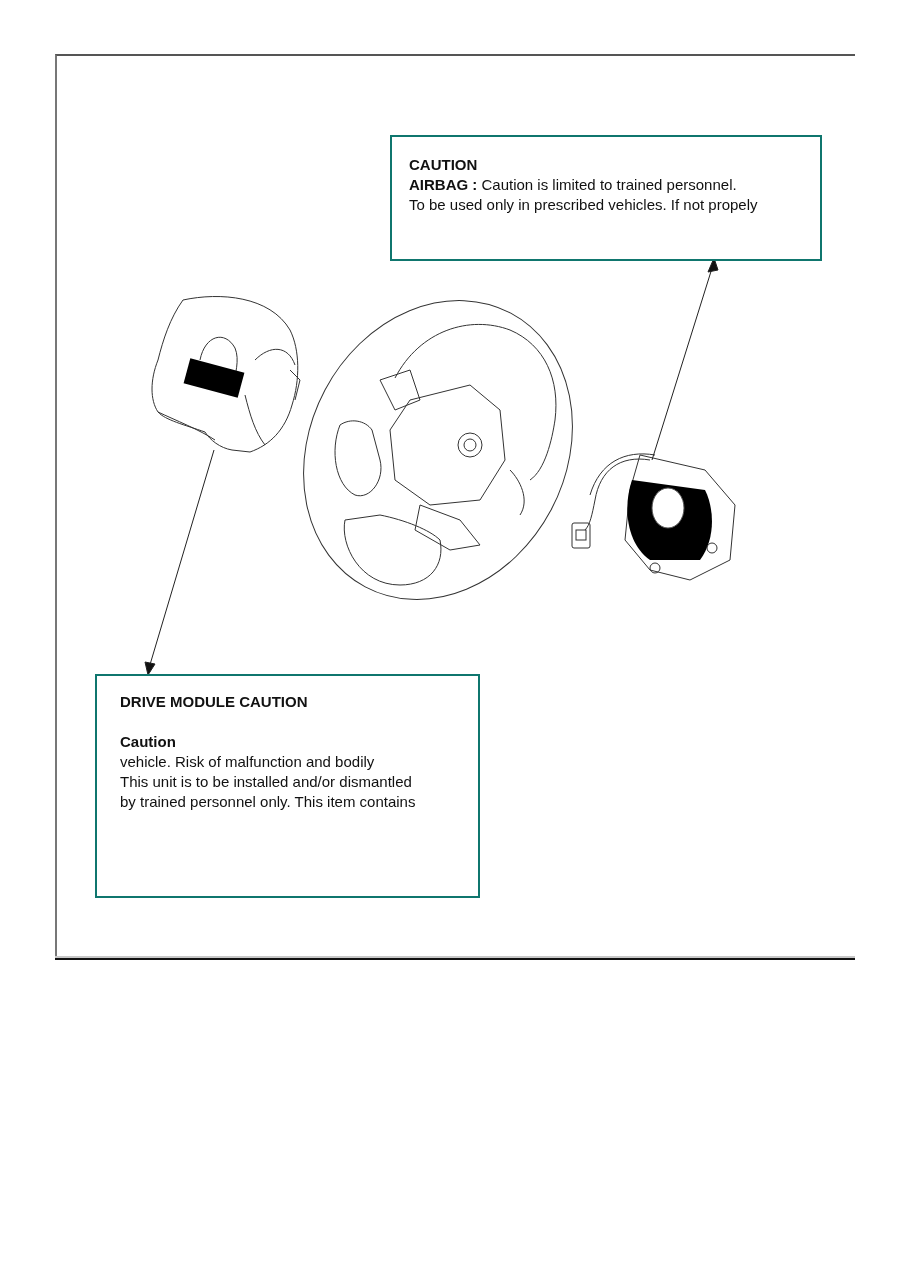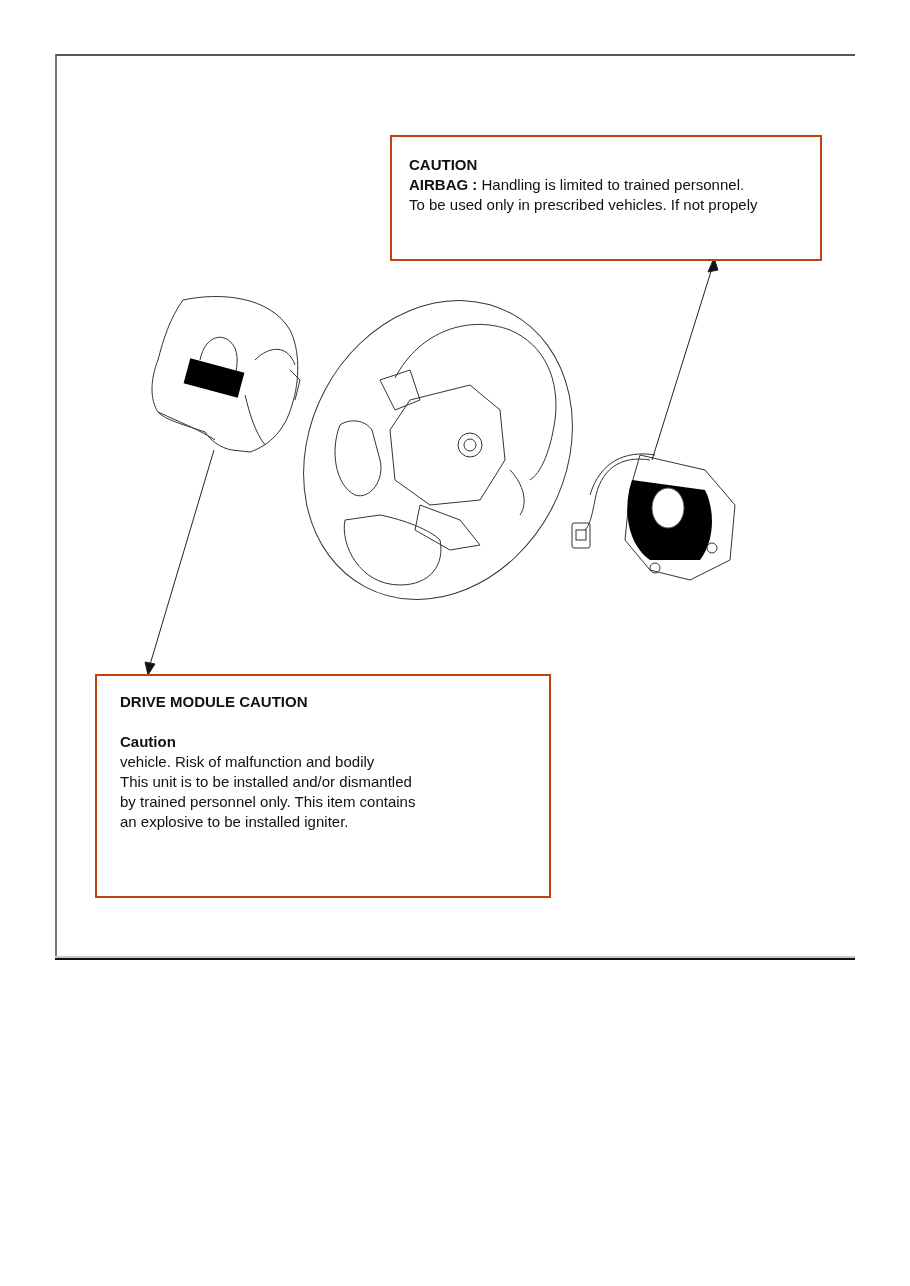--- a/index.html
+++ b/index.html
@@ -44,7 +44,7 @@
     .caution-box {
       position: absolute;
       background: #ffffff;
-      border: 2px solid #c2410c;
+      border: 2px solid #0f766e;
       box-sizing: border-box;
     }
     .caution-top {

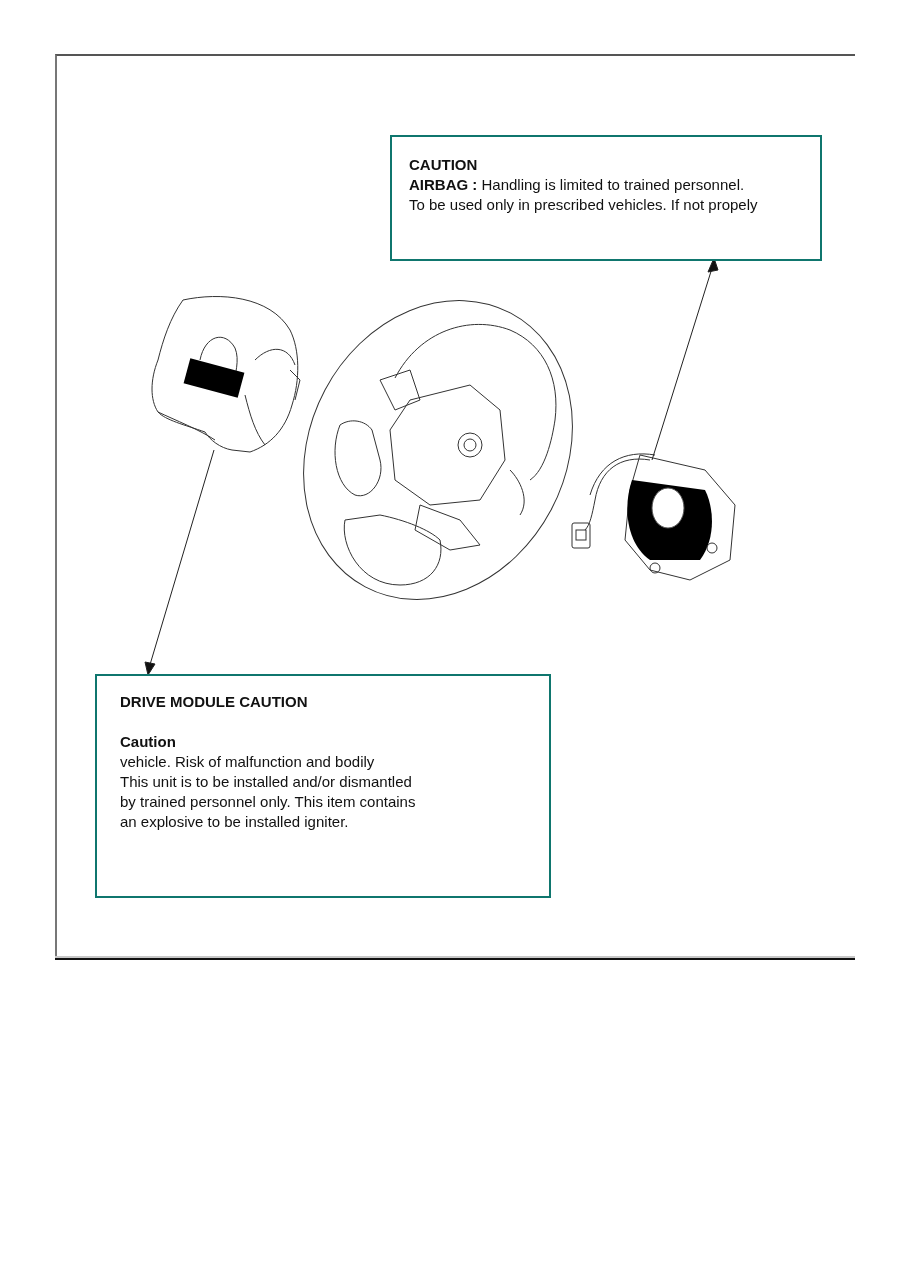--- a/index.html
+++ b/index.html
@@ -121,7 +121,7 @@
 
 <div class="caution-box caution-top">
   <span class="line b">CAUTION</span>
-  <span class="line"><span class="b">AIRBAG :</span><span> Handling is limited to trained personnel.</span></span>
+  <span class="line"><span class="b">AIRBAG :</span><span> Caution is limited to trained personnel.</span></span>
   <span class="line">To be used only in prescribed vehicles. If not propely</span>
 </div>
 

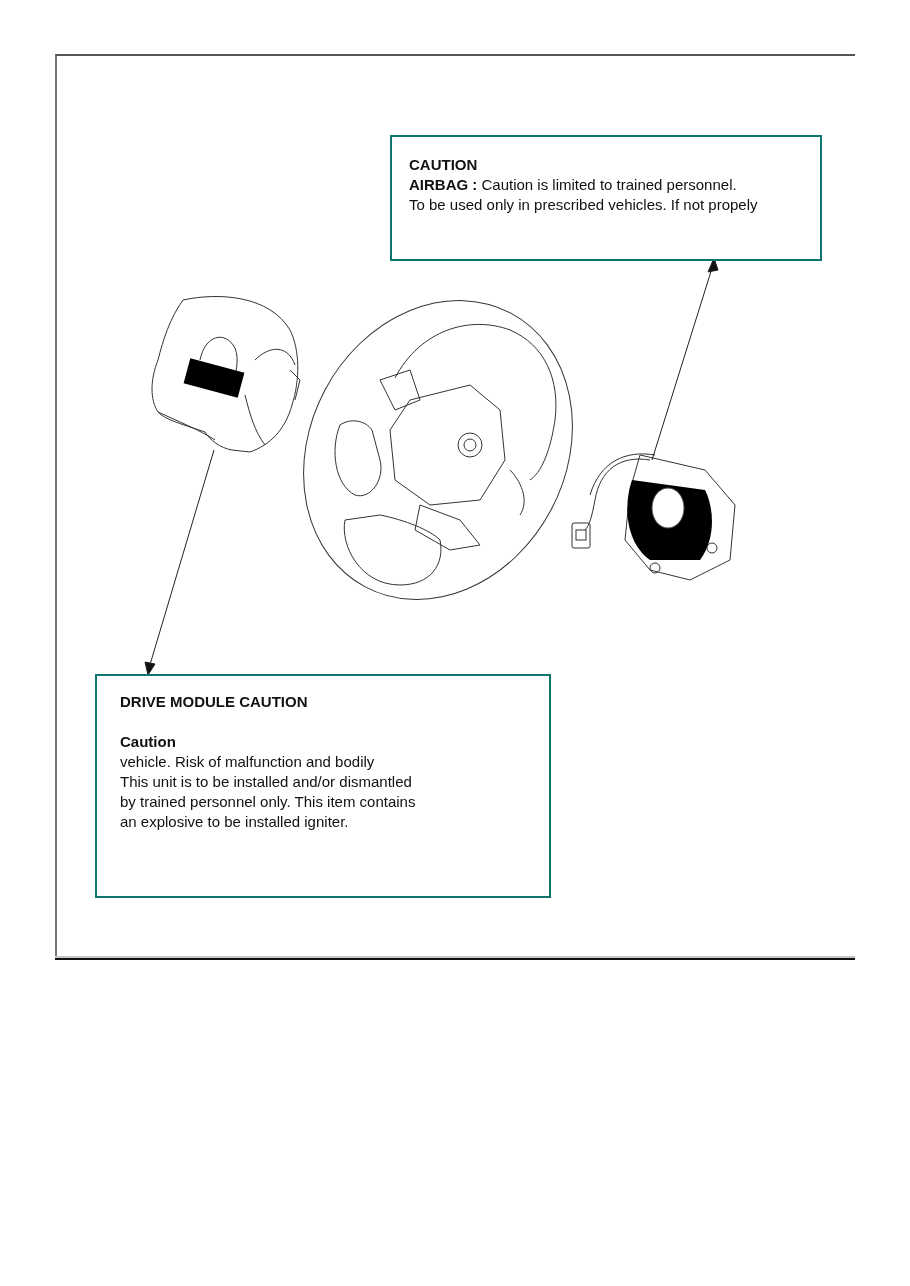--- a/index.html
+++ b/index.html
@@ -59,7 +59,7 @@
     .caution-bottom {
       left: 95px;
       top: 674px;
-      width: 456px;
+      width: 385px;
       height: 224px;
       padding: 16px 16px 0 23px;
       font-size: 15px;

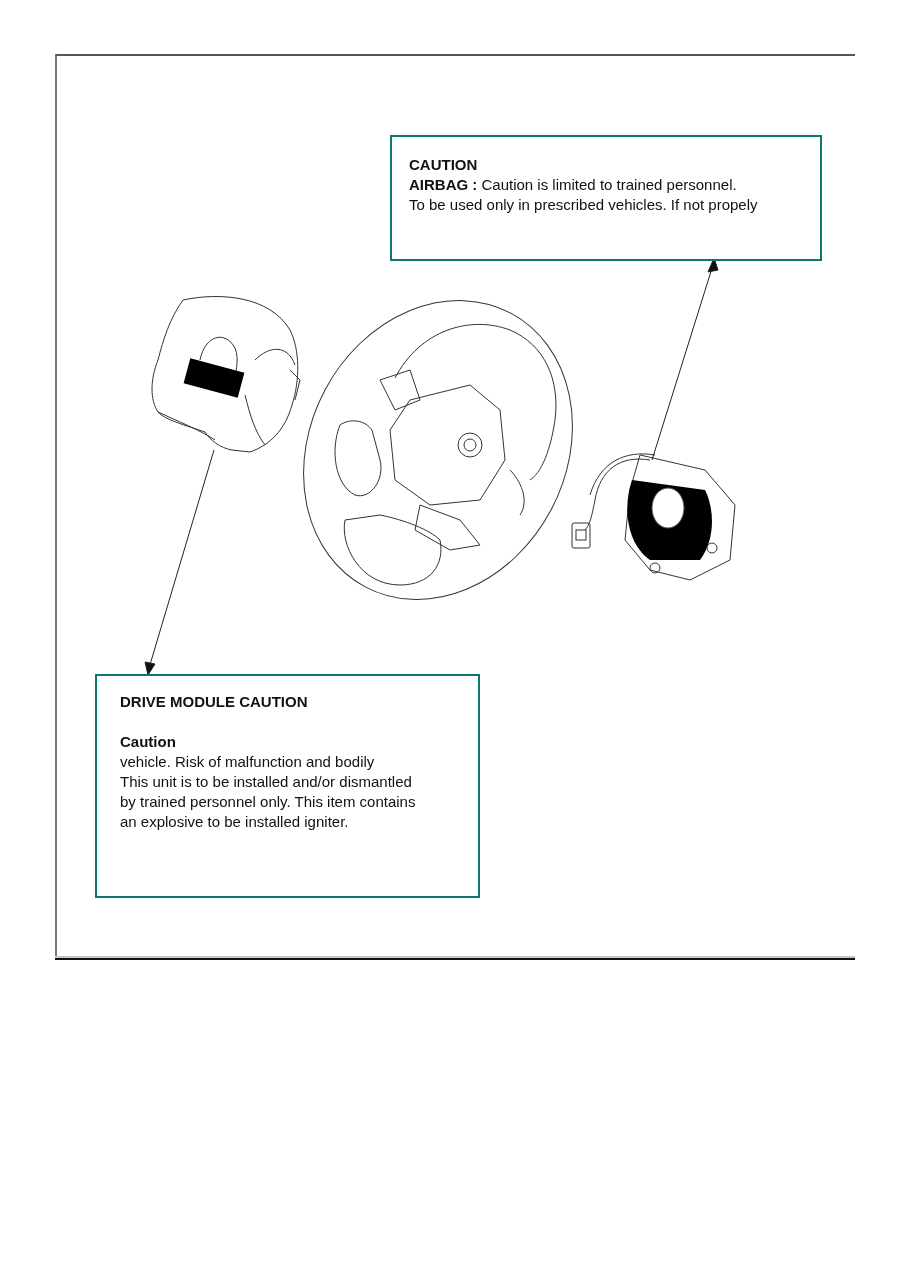--- a/index.html
+++ b/index.html
@@ -132,7 +132,6 @@
   <span class="line">vehicle. Risk of malfunction and bodily</span>
   <span class="line">This unit is to be installed and/or dismantled</span>
   <span class="line">by trained personnel only. This item contains</span>
-  <span class="line">an explosive to be installed igniter.</span>
 </div>
 
 </body></html>

